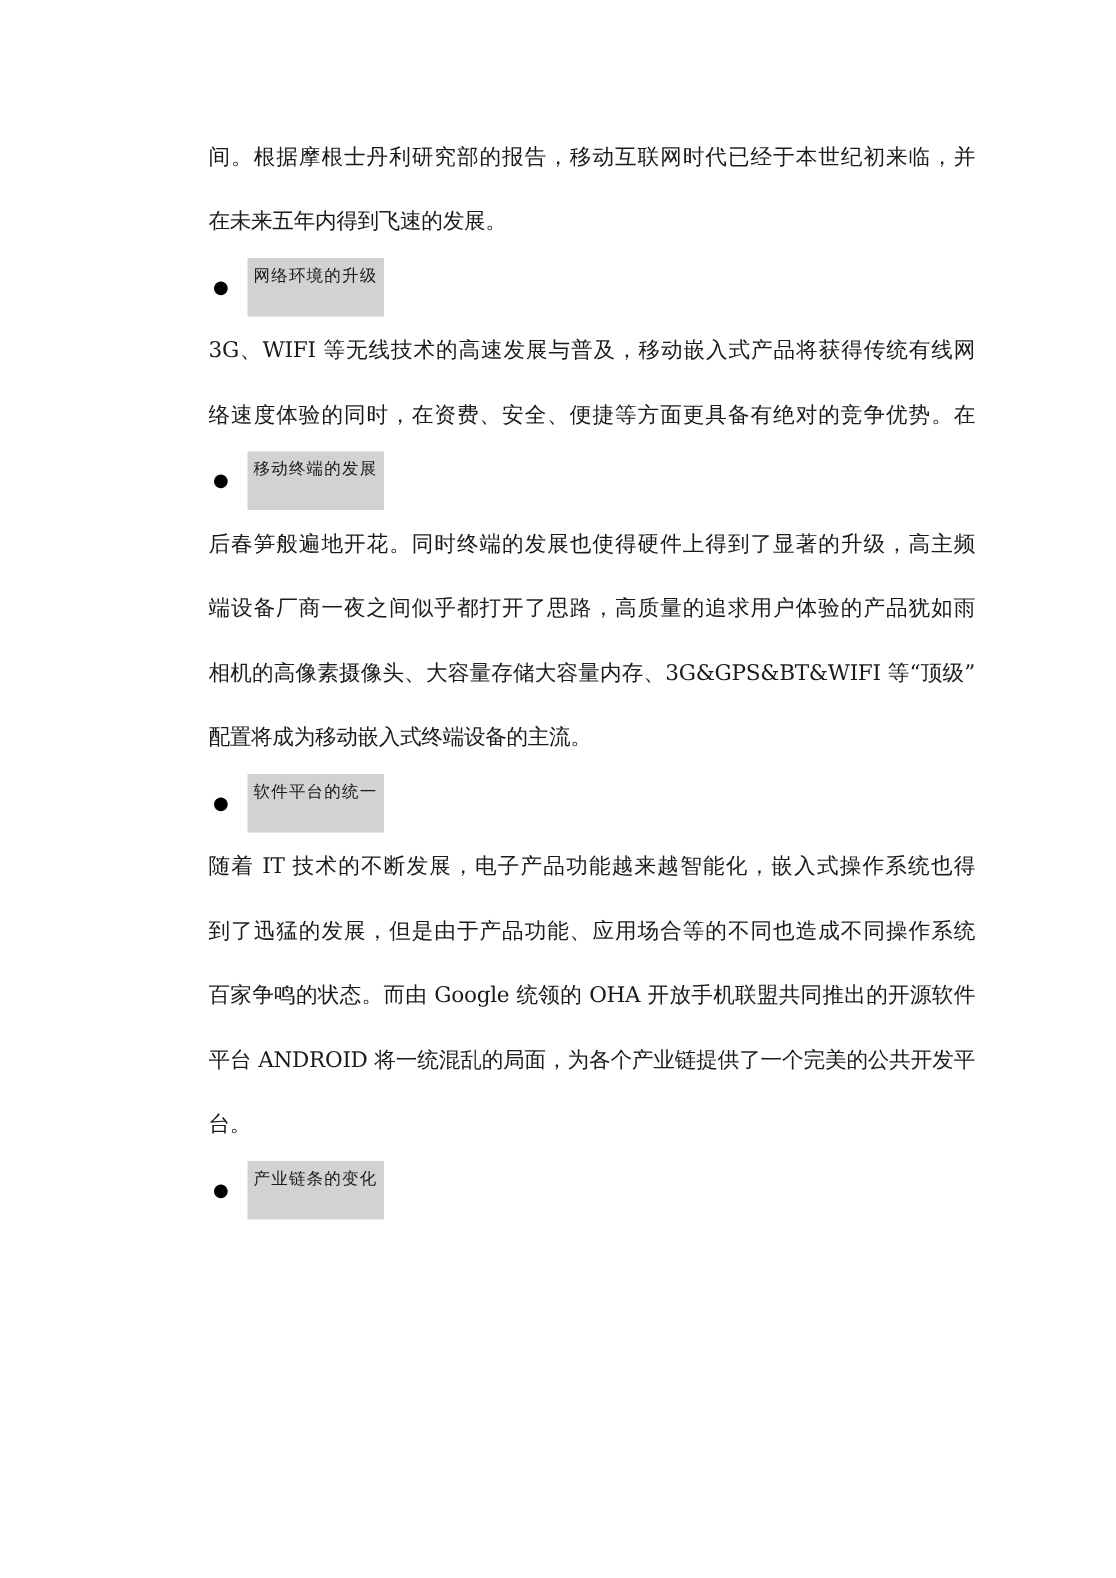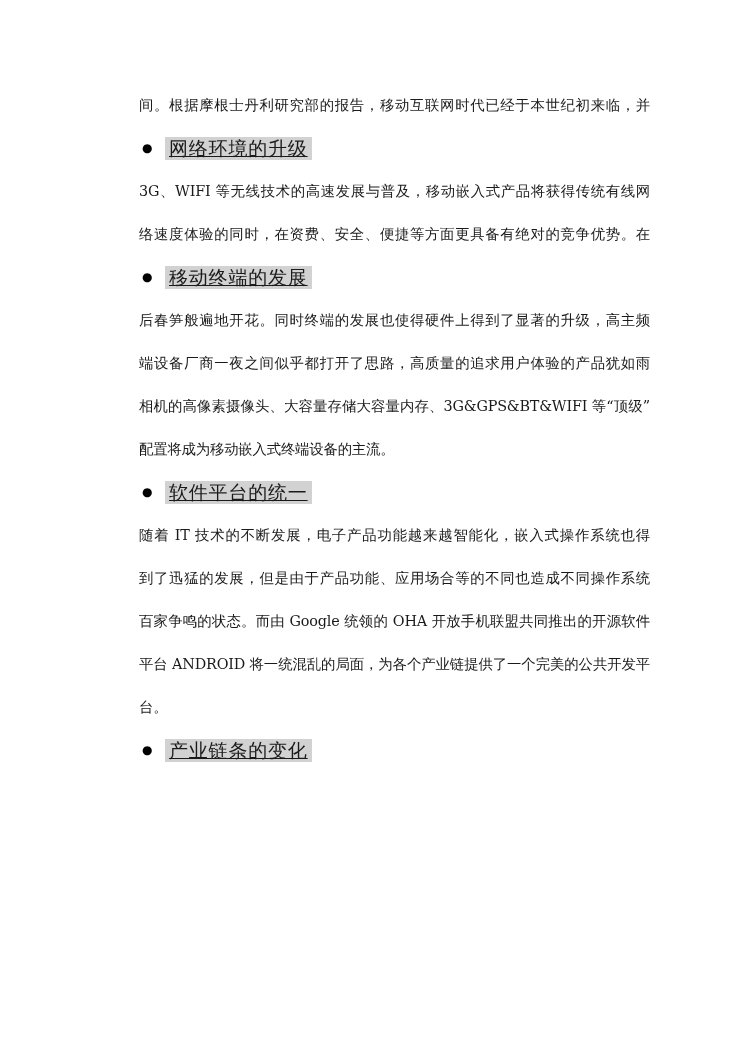--- a/index.html
+++ b/index.html
@@ -69,6 +69,7 @@
   <div class="content">
 
     <div class="line fill">间。根据摩根士丹利研究部的报告，移动互联网时代已经于本世纪初来临，并</div>
+    <div class="line">在未来五年内得到飞速的发展。</div>
 
     <div class="line hrow">
       <span class="bullet">●</span>

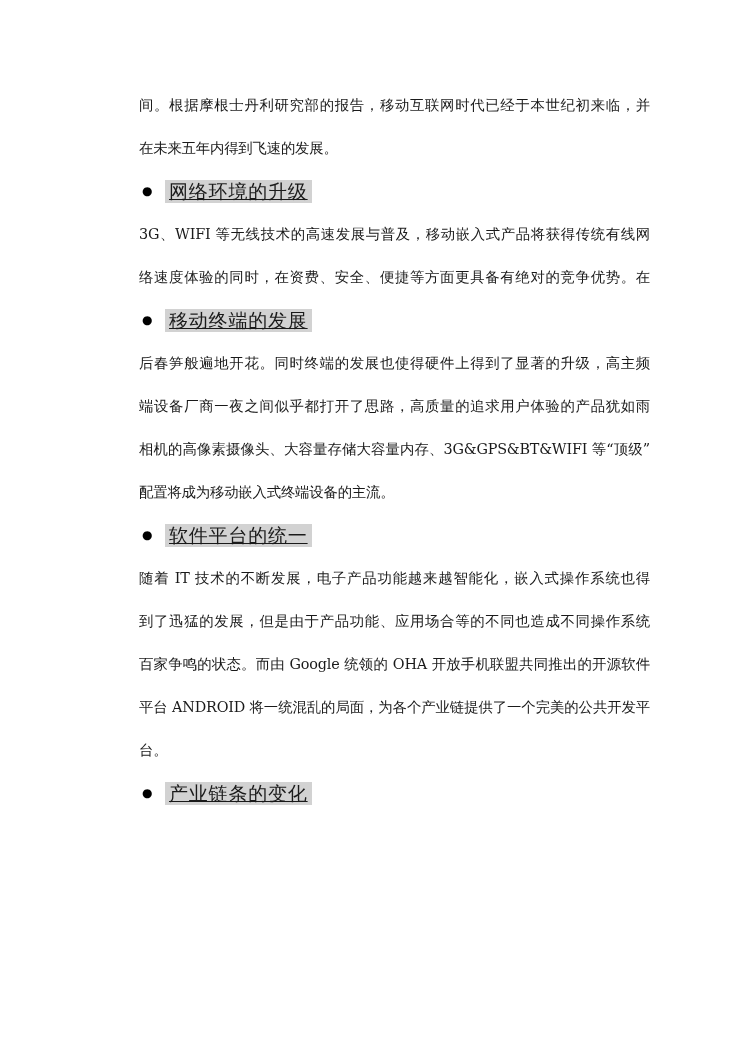--- a/index.html
+++ b/index.html
@@ -54,12 +54,11 @@
     flex: 0 0 auto;
     display: inline-block;
     background: var(--hl-color, #d2d2d2);
-    font-size: 19px;
+    font-size: 11px;
     letter-spacing: 0.8px;
-    height: 23px;
+    height: 39px;
     line-height: 23px;
     padding: 0 4px;
-    text-decoration: underline;
   }
 </style>
 </head>

